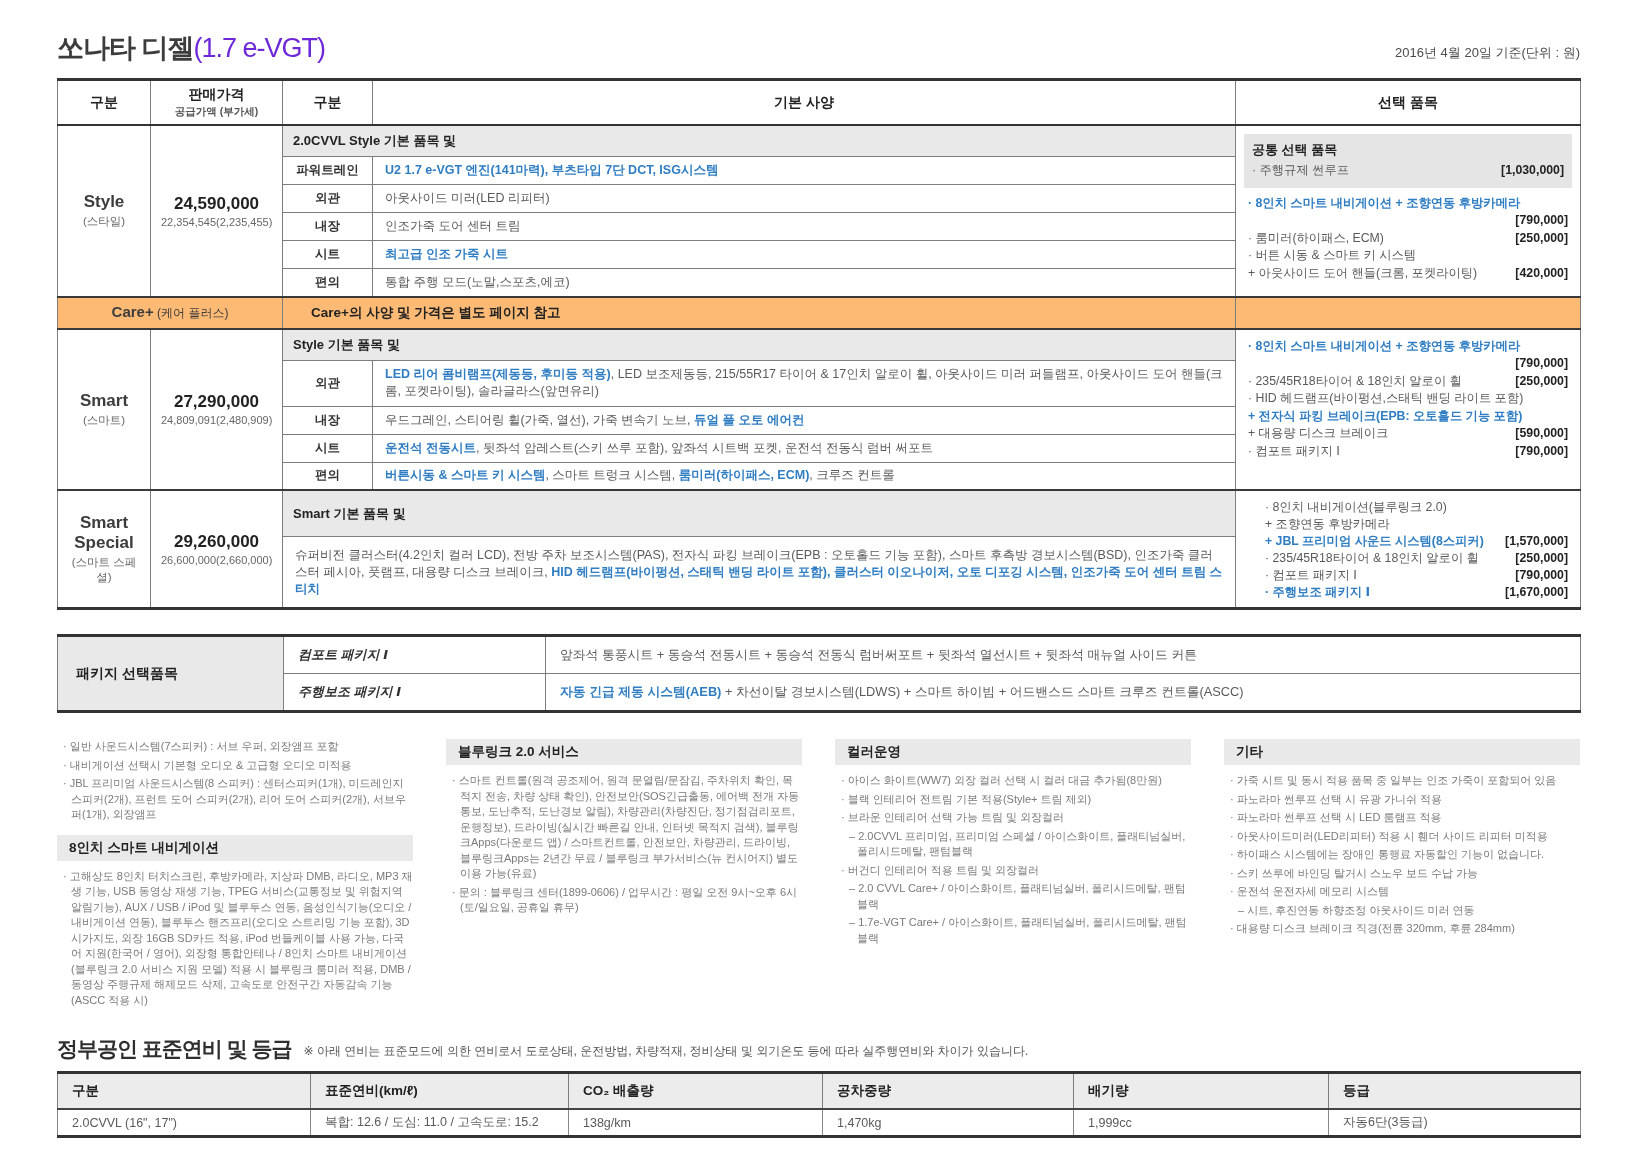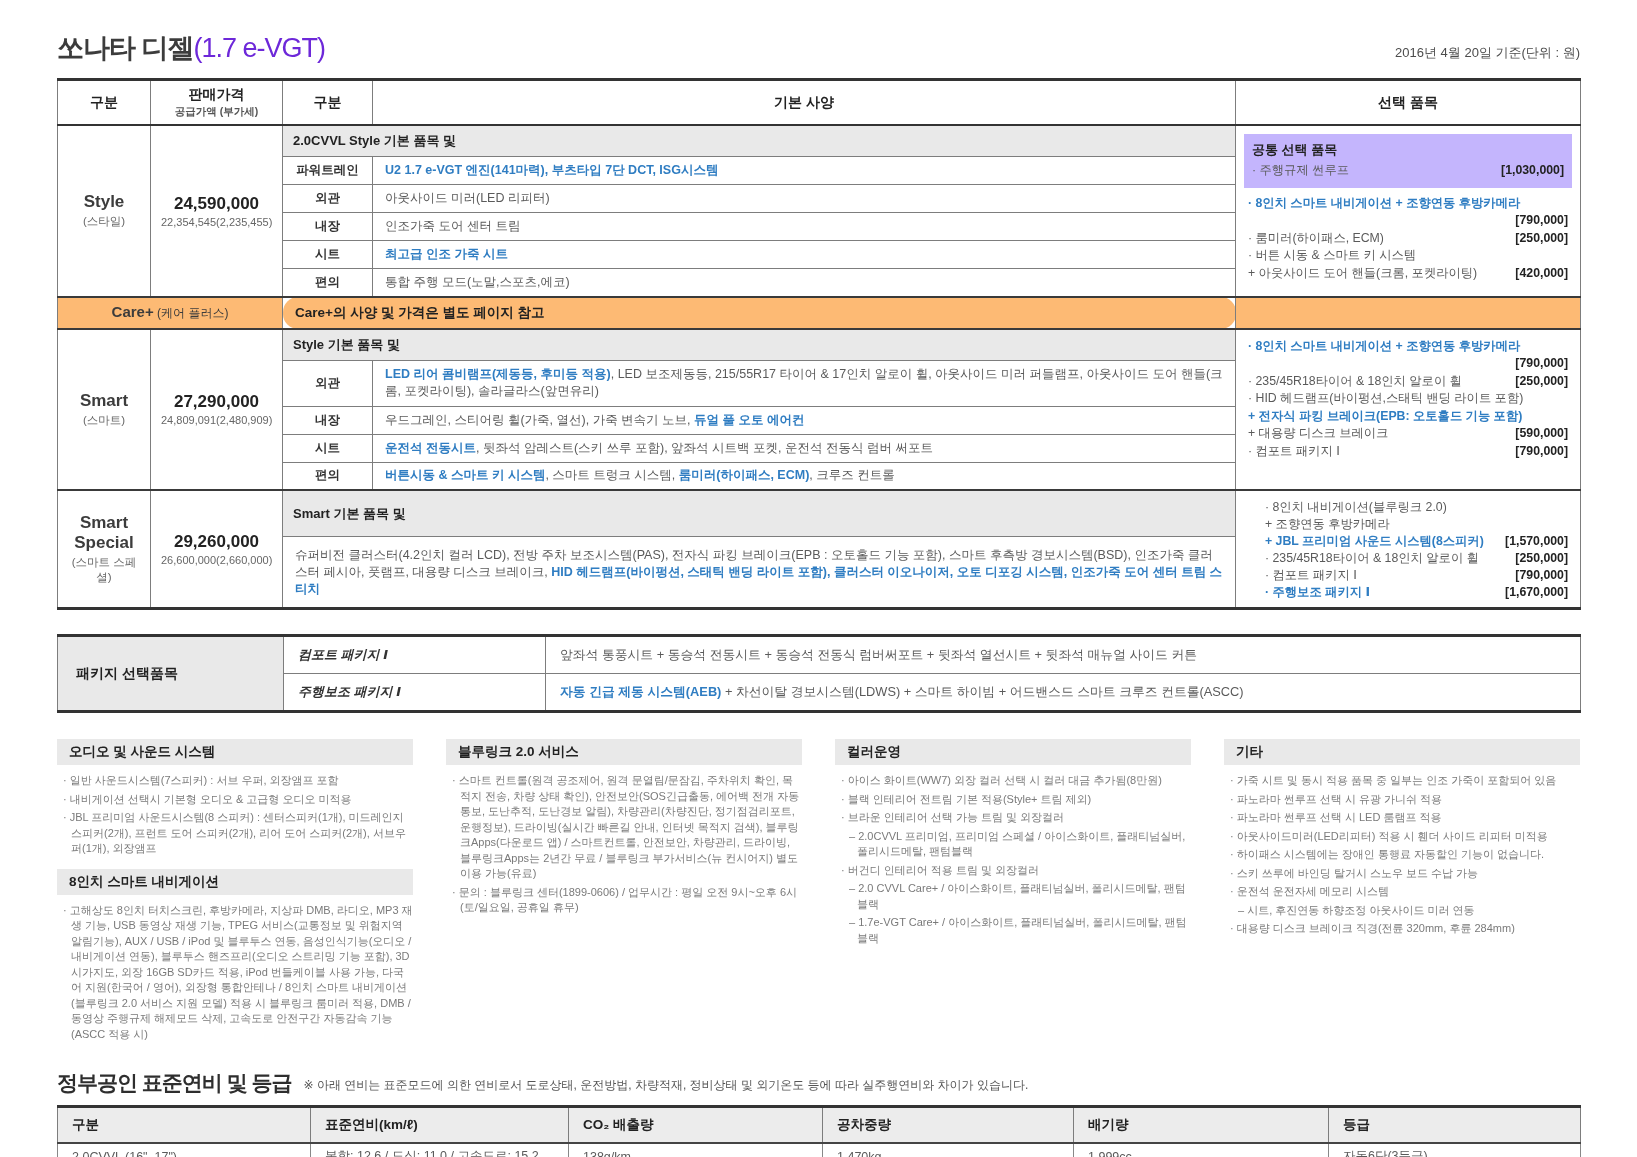--- a/index.html
+++ b/index.html
@@ -46,7 +46,7 @@
   .opt-line { display:flex; justify-content:space-between; align-items:flex-start;
     font-size:12.3px; line-height:17.5px; color:#5a5a5a; }
   .opt-line .ol-price { font-weight:bold; color:#222; white-space:nowrap; margin-left:6px; }
-  .opt-box { background:#c4b5fd; margin:0 -4px 7px -4px; padding:7px 8px 8px 8px; }
+  .opt-box { background:#e5e5e5; margin:0 -4px 7px -4px; padding:7px 8px 8px 8px; }
   .opt-box .ob-title { font-size:13px; font-weight:bold; color:#222; margin-bottom:3px; }
   .opt-sm .opt-line { line-height:17px;margin-left:17px; }
 

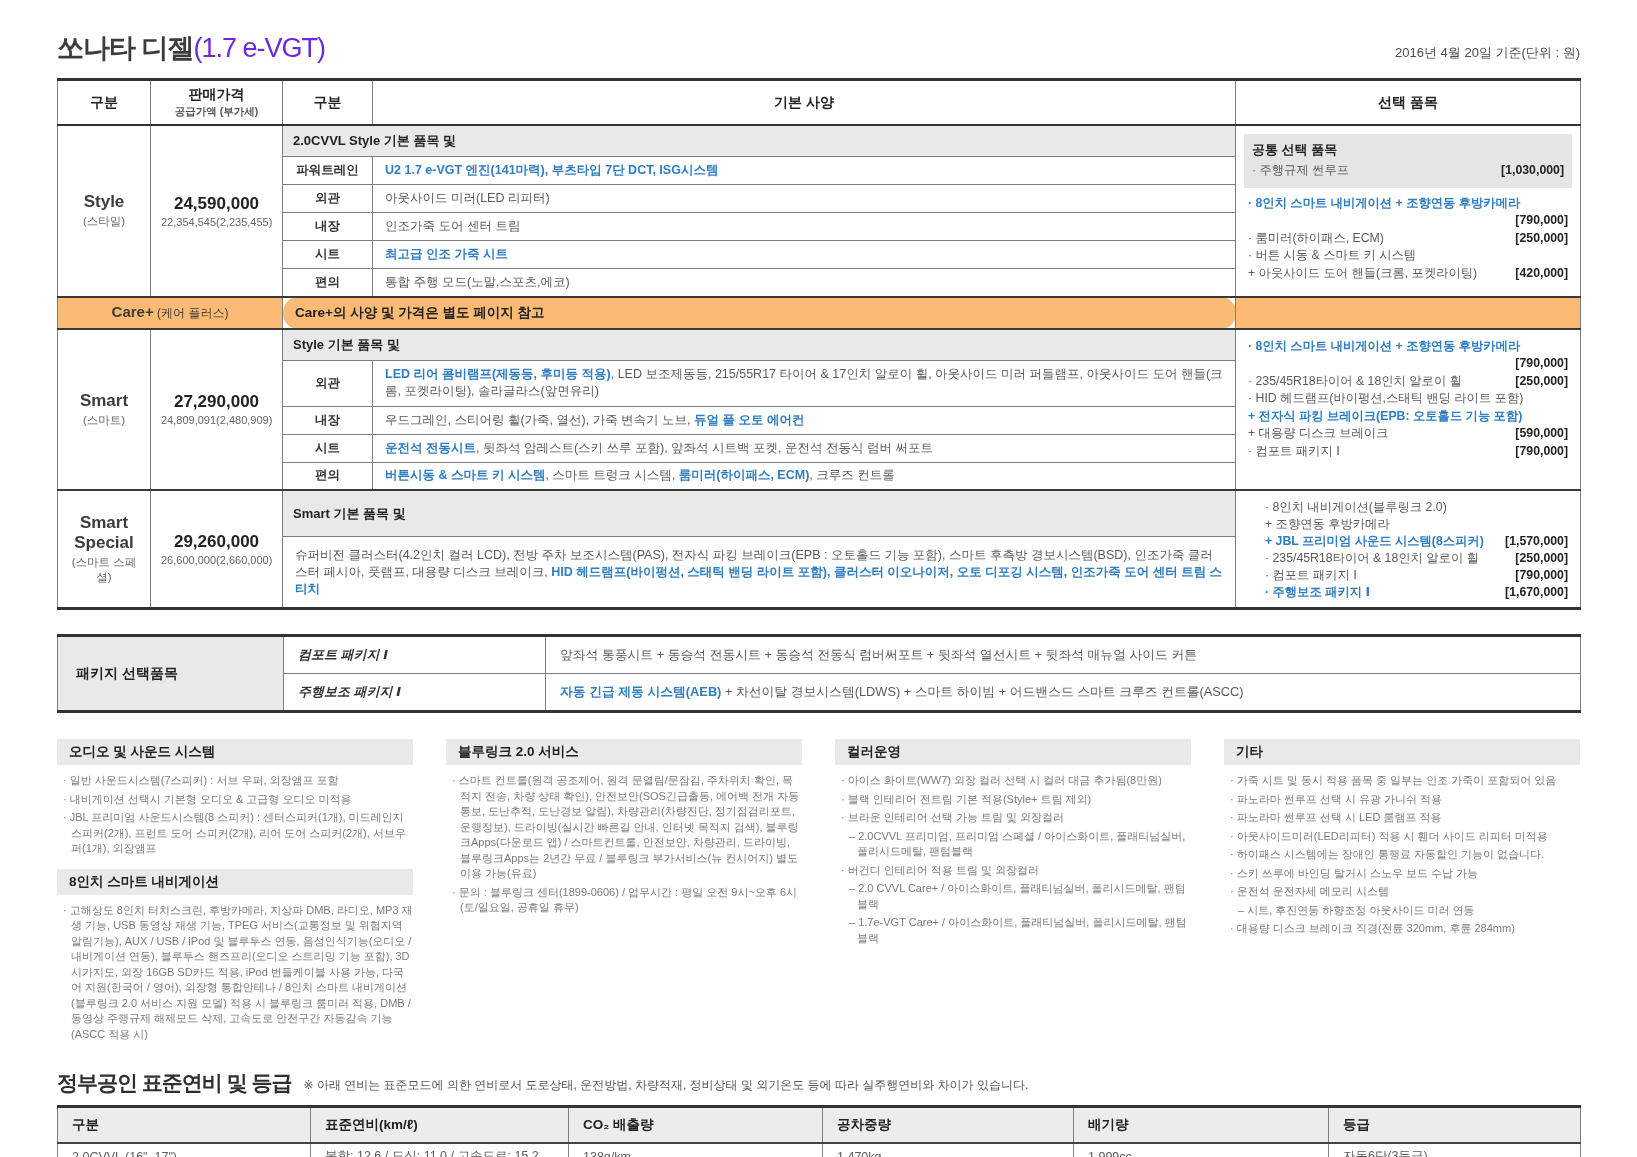--- a/index.html
+++ b/index.html
@@ -40,7 +40,7 @@
   .care td { background:#fdba74; }
   .care .care-name { text-align:center; font-size:12px; color:#3c3c3c; }
   .care .care-name .cn { font-size:15px; font-weight:bold; }
-  .care .care-note { font-size:13.5px; font-weight:bold; color:#222; padding-left:12px; height:32px;border-radius:15px; }
+  .care .care-note { font-size:13.5px; font-weight:bold; color:#222; padding-left:28px; height:32px; }
   
   td.opt { vertical-align:top; padding:8px 12px 6px 12px; }
   .opt-line { display:flex; justify-content:space-between; align-items:flex-start;

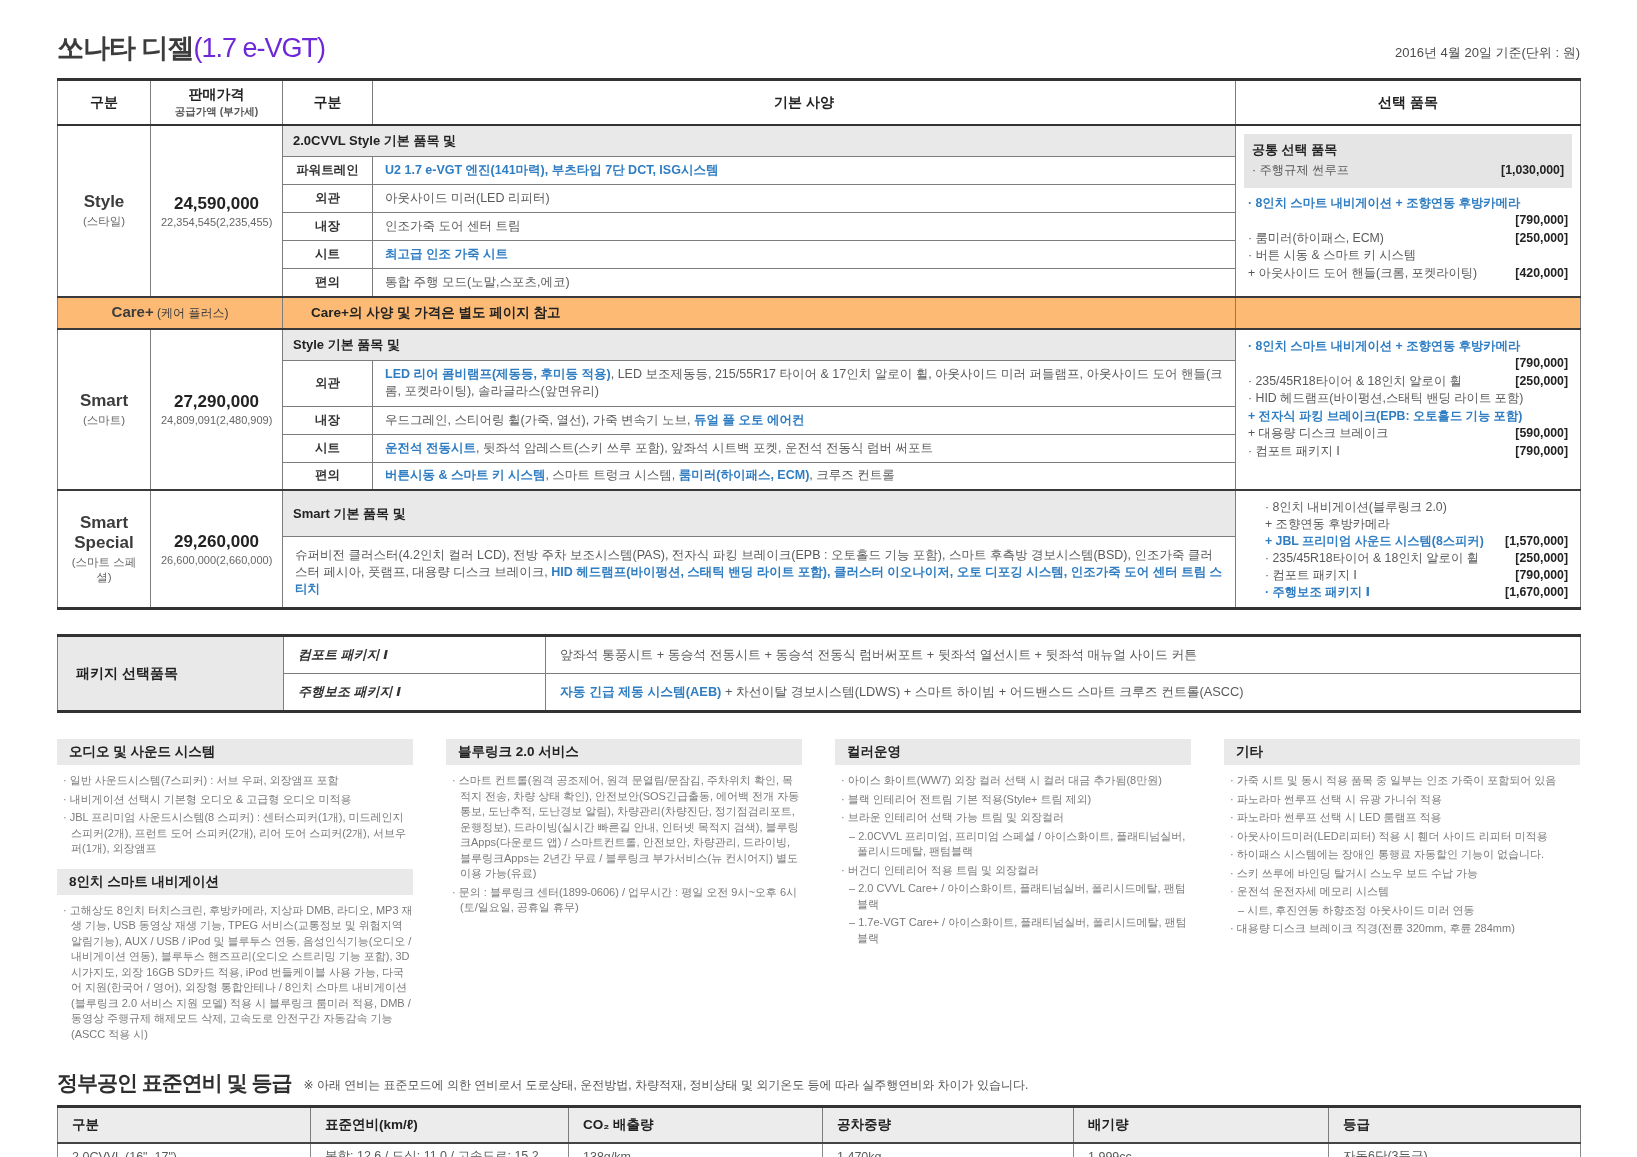--- a/index.html
+++ b/index.html
@@ -302,7 +302,6 @@
 
   <div class="foot-grid">
     <div class="foot-col">
-      <div class="foot-title">오디오 및 사운드 시스템</div>
       <p class="foot-item">· 일반 사운드시스템(7스피커) : 서브 우퍼, 외장앰프 포함</p>
       <p class="foot-item">· 내비게이션 선택시 기본형 오디오 &amp; 고급형 오디오 미적용</p>
       <p class="foot-item">· JBL 프리미엄 사운드시스템(8 스피커) : 센터스피커(1개), 미드레인지 스피커(2개), 프런트 도어 스피커(2개), 리어 도어 스피커(2개), 서브우퍼(1개), 외장앰프</p>

